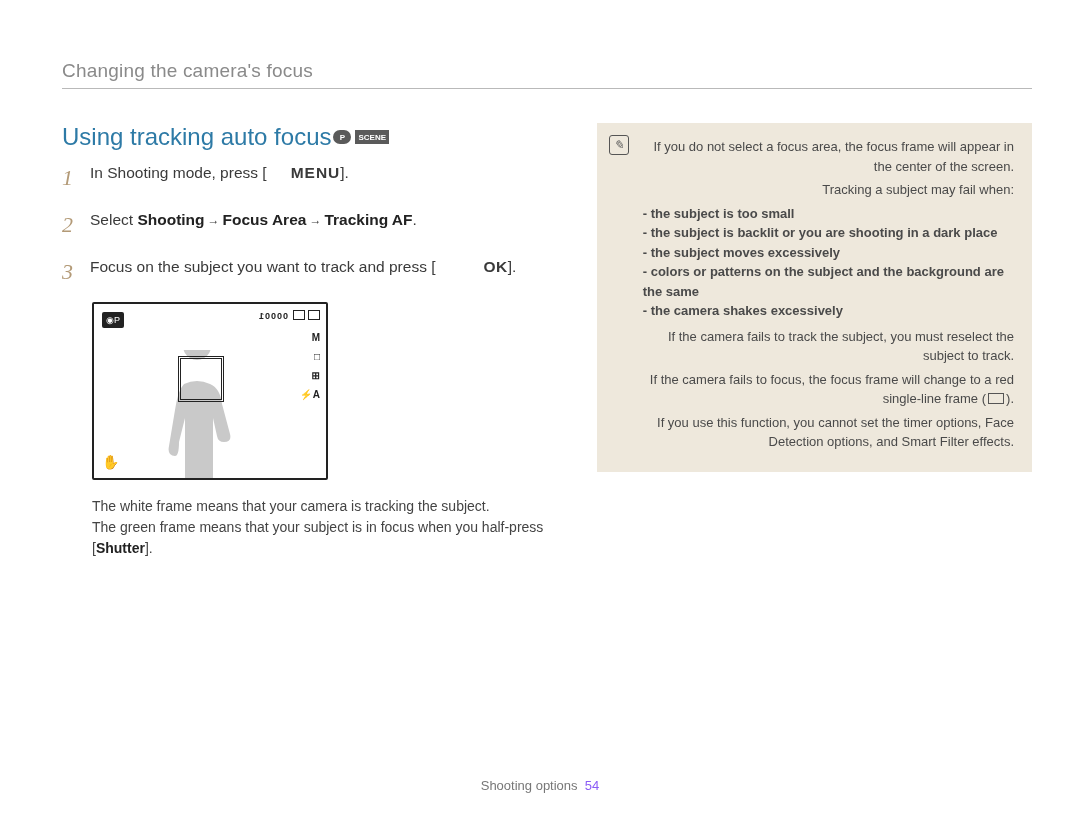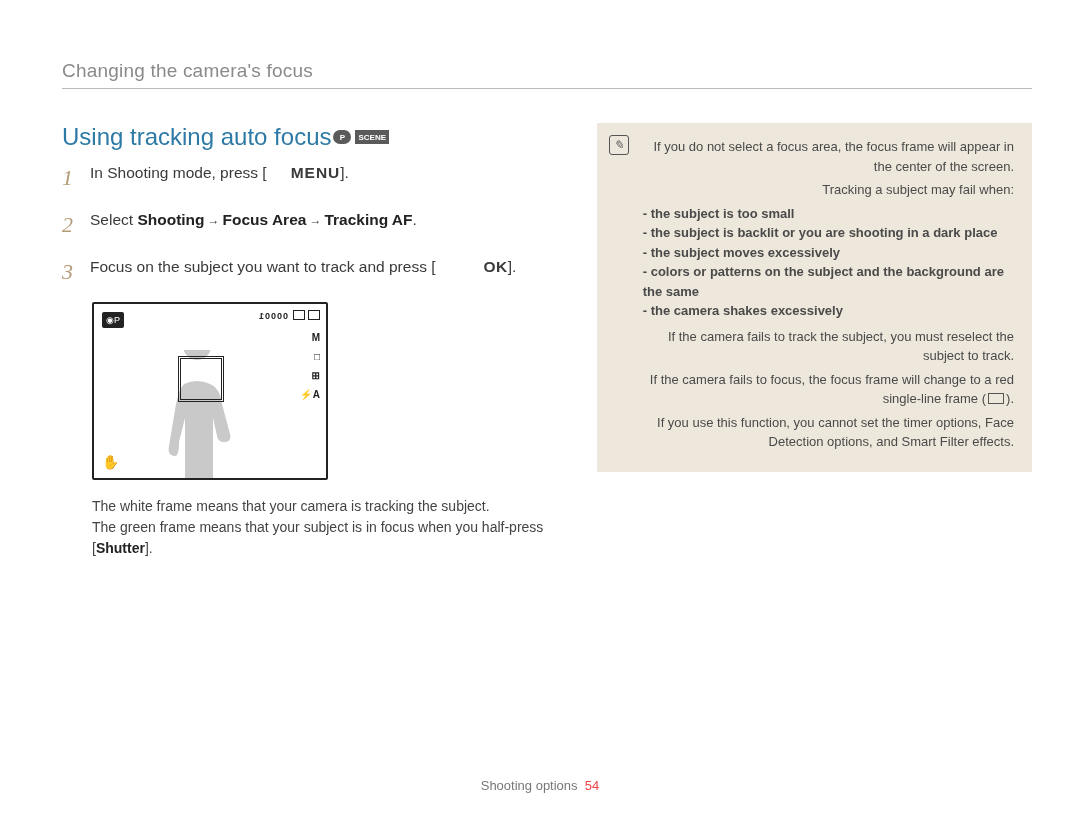--- a/index.html
+++ b/index.html
@@ -41,7 +41,7 @@
   .notebox p { margin-bottom: 4px; text-align: right; }
   .frameicon { display:inline-block; width: 16px; height: 11px; border: 1.5px solid #555; vertical-align: -1px; margin: 0 2px; }
   .footer { position: absolute; bottom: 22px; left: 0; right: 0; text-align: center; font-size: 13px; font-weight: 300; color: #777; }
-  .footer .pn { color:#ef4444; font-weight:400; }
+  .footer .pn { color:#8b5cf6; font-weight:400; }
 </style>
 </head>
 <body>

